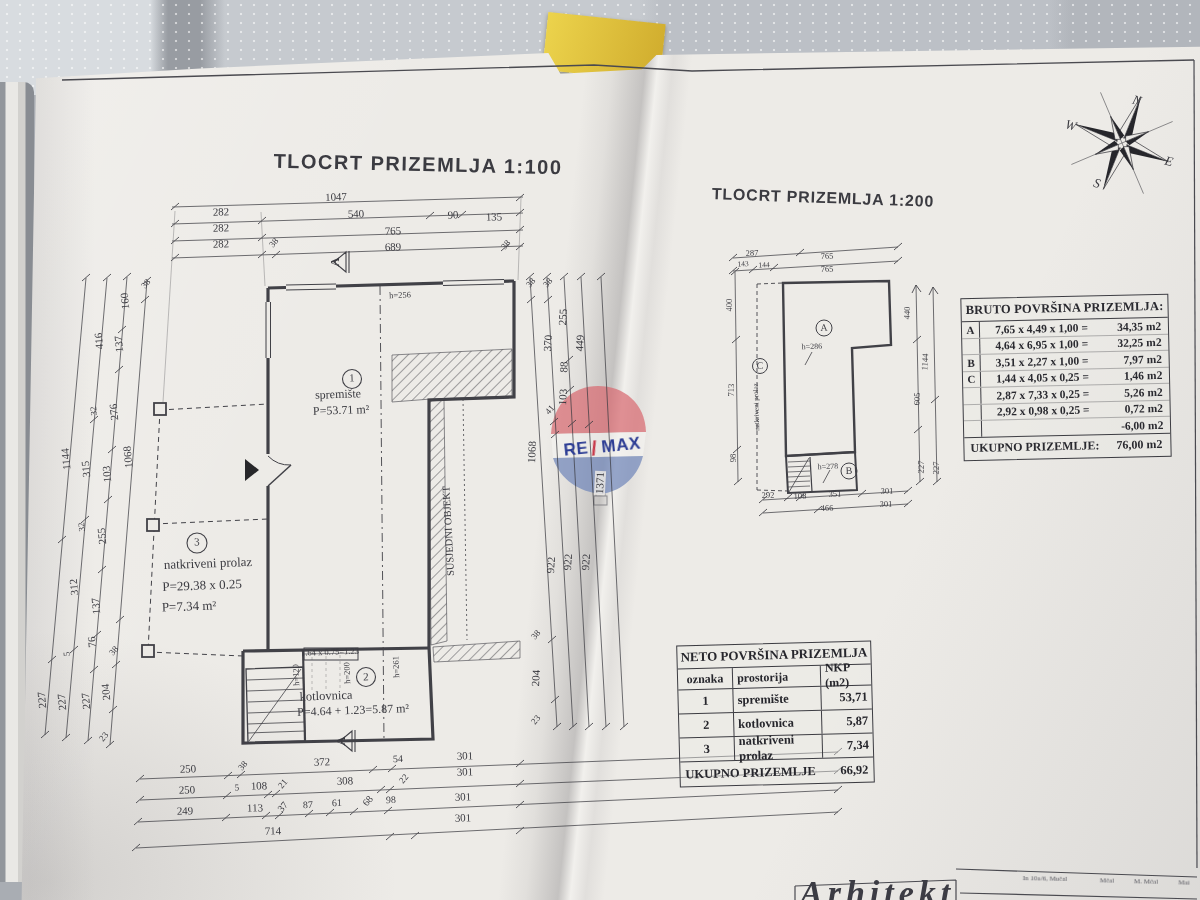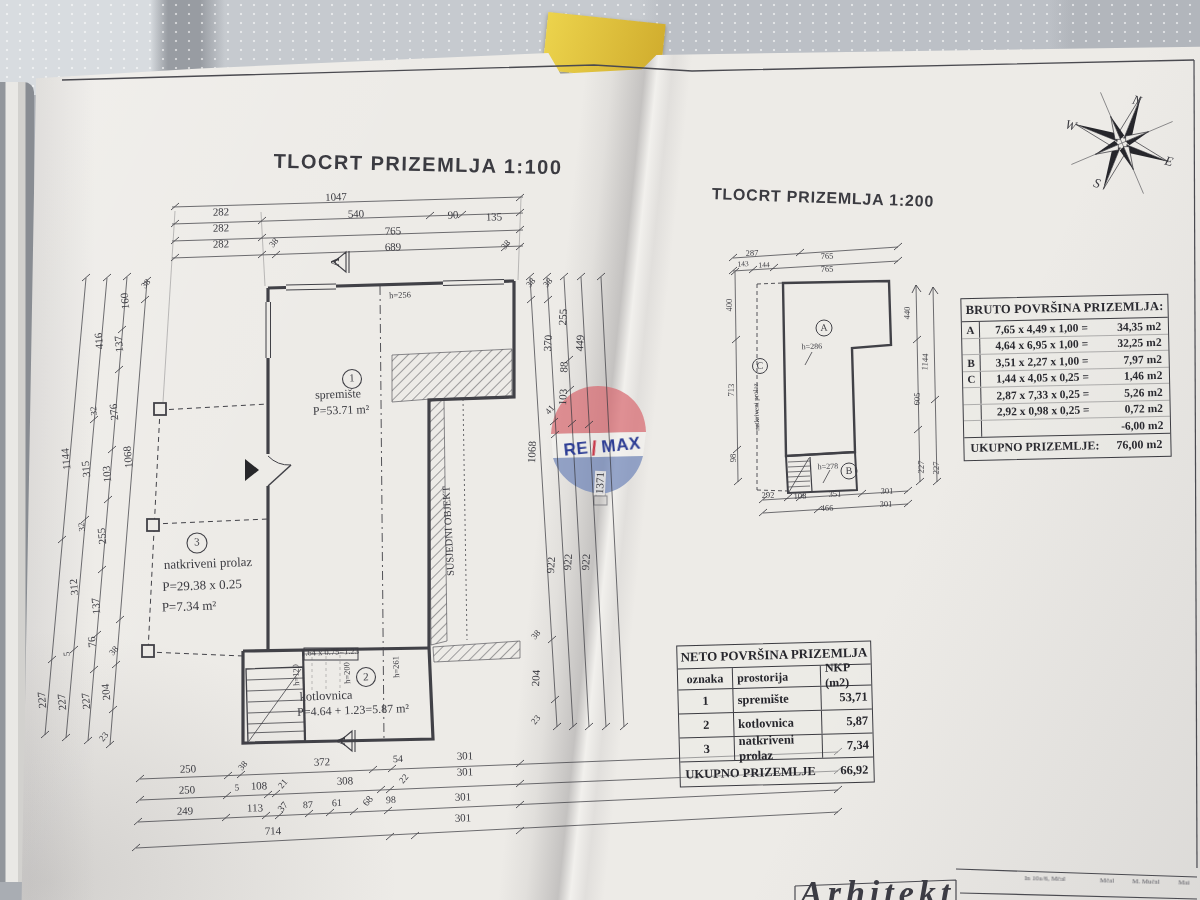--- a/index.html
+++ b/index.html
@@ -371,7 +371,7 @@
       <div class="label sans remax-blue" style="left: 576px; top: 449px; font-size: 17px; font-weight: 800; transform: translate(-50%, -50%) rotate(-6deg);">RE</div>
       <div class="label sans remax-red" style="left: 594px; top: 448px; font-size: 21px; font-weight: 800; transform: translate(-50%, -50%) rotate(-6deg);">/</div>
       <div class="label sans remax-blue" style="left: 621px; top: 445px; font-size: 17px; font-weight: 800; transform: translate(-50%, -50%) rotate(-6deg);">MAX</div>
-      <div class="label blurry" style="left: 1045px; top: 879px; font-size: 7px; transform: translate(-50%, -50%) rotate(1deg);">In 10a/6, Mčal</div>
+      <div class="label blurry" style="left: 1045px; top: 879px; font-size: 7px; transform: translate(-50%, -50%) rotate(1deg);">In 10a/6, Mučal</div>
       <div class="label blurry" style="left: 1107px; top: 881px; font-size: 7px; transform: translate(-50%, -50%) rotate(1deg);">Mčal</div>
       <div class="label blurry" style="left: 1146px; top: 882px; font-size: 7px; transform: translate(-50%, -50%) rotate(1deg);">M. Mučal</div>
       <div class="label blurry" style="left: 1184px; top: 883px; font-size: 7px; transform: translate(-50%, -50%) rotate(1deg);">Mai</div>

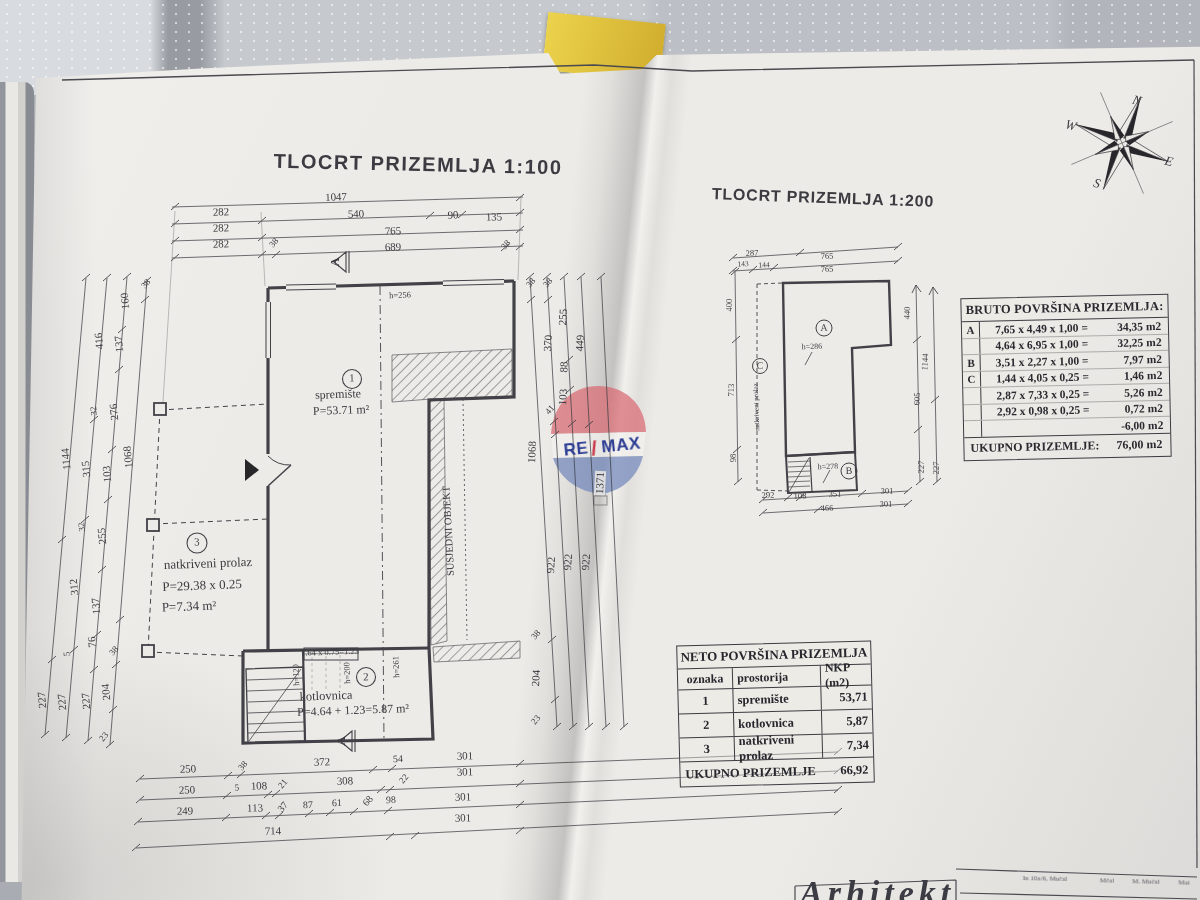--- a/index.html
+++ b/index.html
@@ -373,7 +373,7 @@
       <div class="label sans remax-blue" style="left: 621px; top: 445px; font-size: 17px; font-weight: 800; transform: translate(-50%, -50%) rotate(-6deg);">MAX</div>
       <div class="label blurry" style="left: 1045px; top: 879px; font-size: 7px; transform: translate(-50%, -50%) rotate(1deg);">In 10a/6, Mučal</div>
       <div class="label blurry" style="left: 1107px; top: 881px; font-size: 7px; transform: translate(-50%, -50%) rotate(1deg);">Mčal</div>
-      <div class="label blurry" style="left: 1146px; top: 882px; font-size: 7px; transform: translate(-50%, -50%) rotate(1deg);">M. Mučal</div>
+      <div class="label blurry" style="left: 1146px; top: 882px; font-size: 7px; transform: translate(-50%, -50%) rotate(1deg);">M. Mčal</div>
       <div class="label blurry" style="left: 1184px; top: 883px; font-size: 7px; transform: translate(-50%, -50%) rotate(1deg);">Mai</div>
     </div>
 

